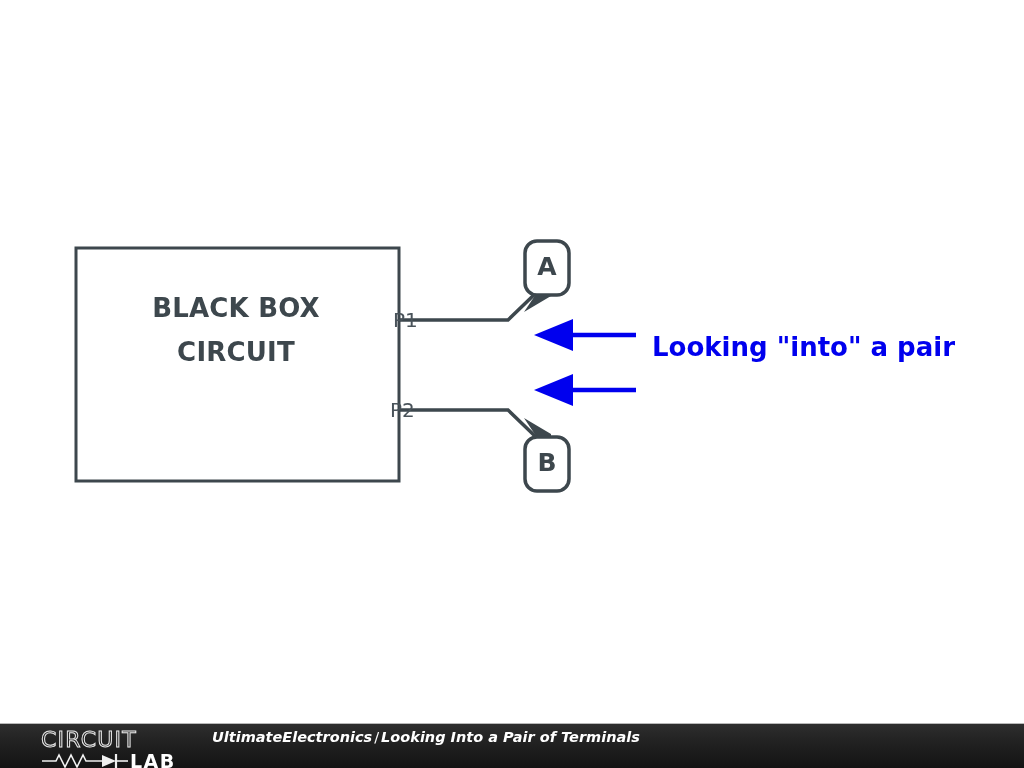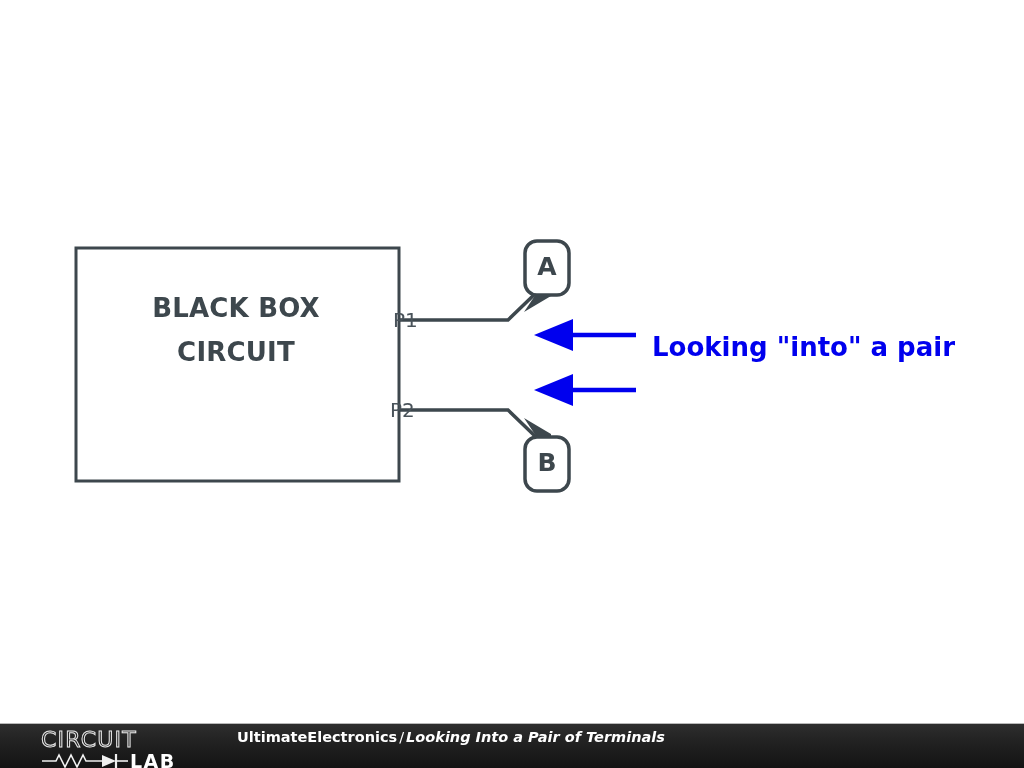--- a/index.html
+++ b/index.html
@@ -123,8 +123,8 @@
     white-space: nowrap;
   }
   #footer-brand {
-    font-weight: bold;
-    margin-left: 25px;
+    font-style: italic;
+    font-weight: bold;
   }
   #footer-sep {
     font-style: normal;

